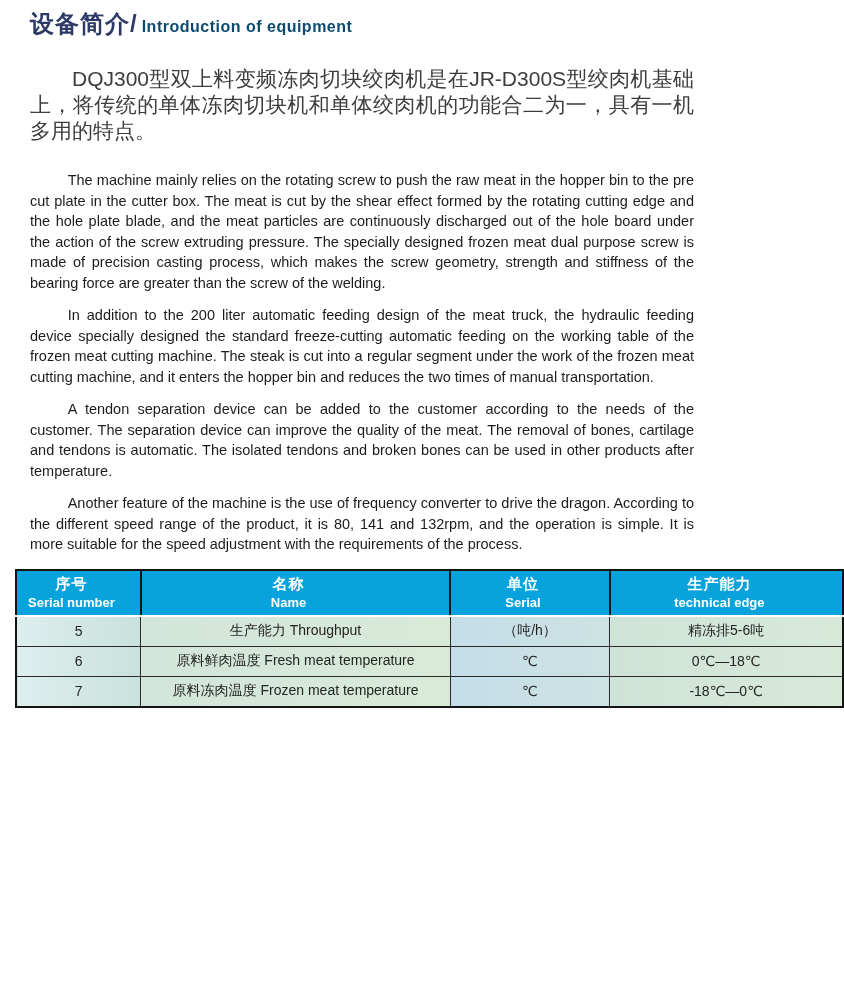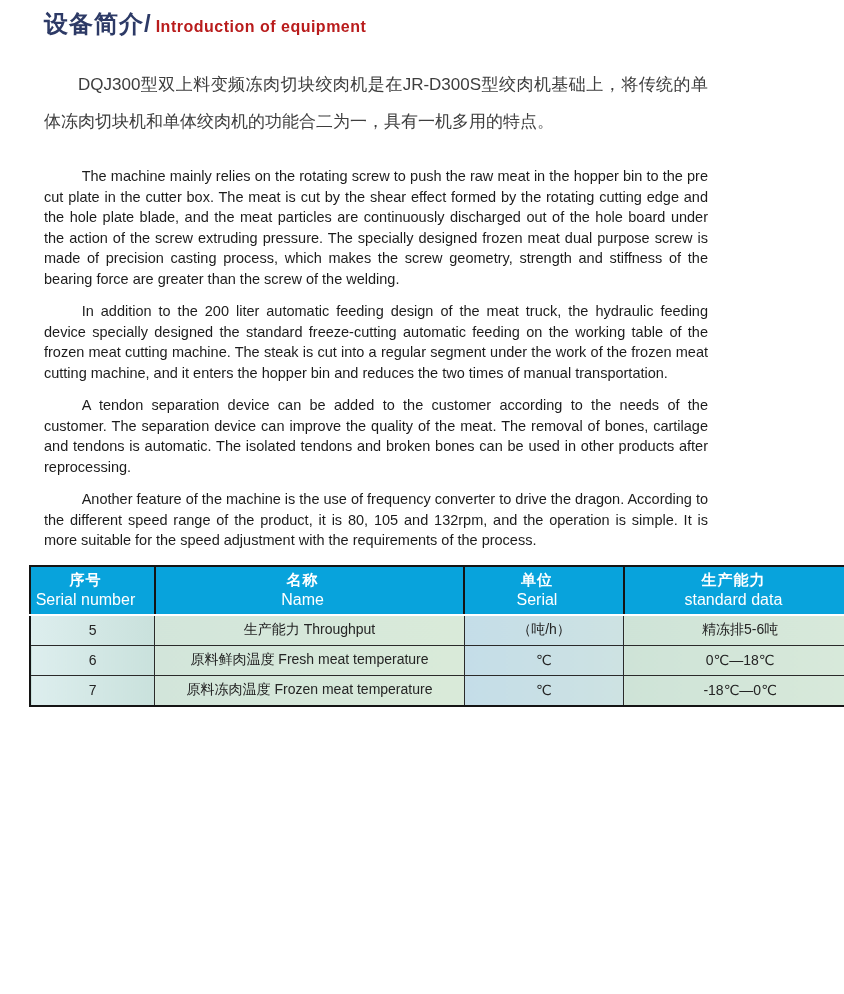--- a/index.html
+++ b/index.html
@@ -8,7 +8,7 @@
     font-family:"Liberation Sans","DejaVu Sans",sans-serif;
     color:#222;overflow:hidden;
   }
-  .page{width:720px;height:994px;box-sizing:border-box;padding:8px 26px 0 30px;margin-left:14px;}
+  .page{width:720px;height:994px;box-sizing:border-box;padding:8px 26px 0 30px;}
 
   
   .page-header{margin:0 0 26px 0;}

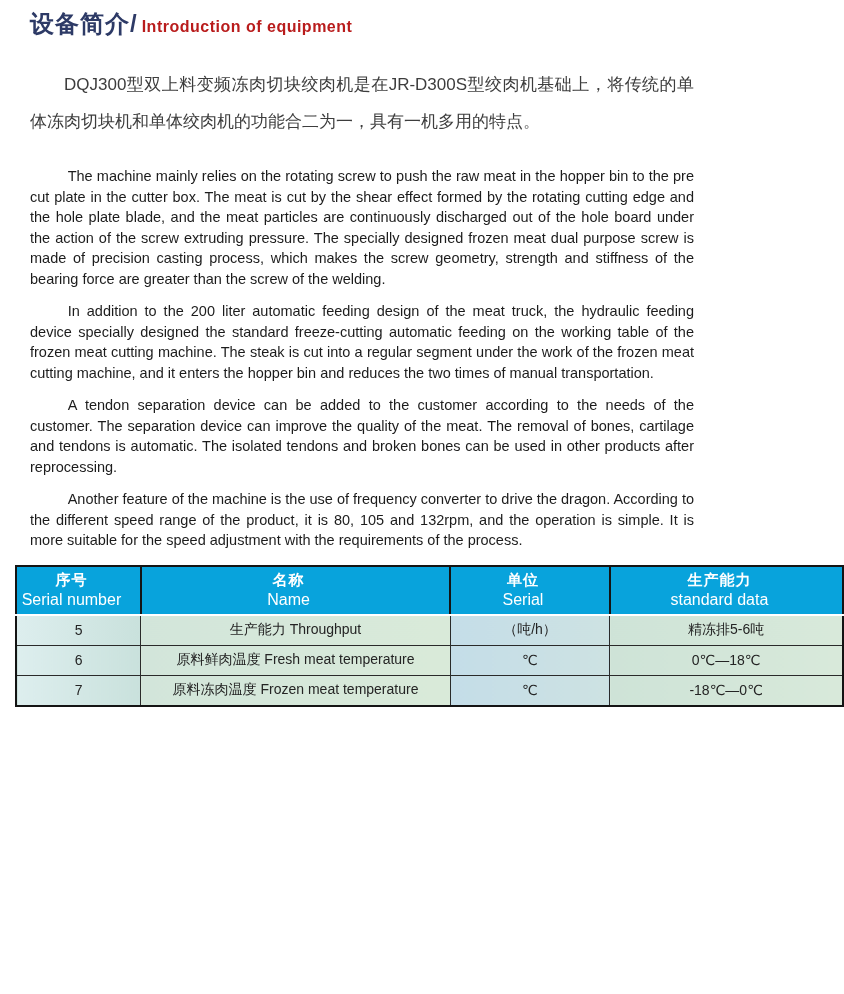--- a/index.html
+++ b/index.html
@@ -18,7 +18,7 @@
     letter-spacing:1px;
   }
   .title-en{
-    font-size:16px;font-weight:600;color:#b91c1c;letter-spacing:0.5px;
+    font-size:16px;font-weight:600;color:#0c4a6e;letter-spacing:0.5px;
   }
 
   

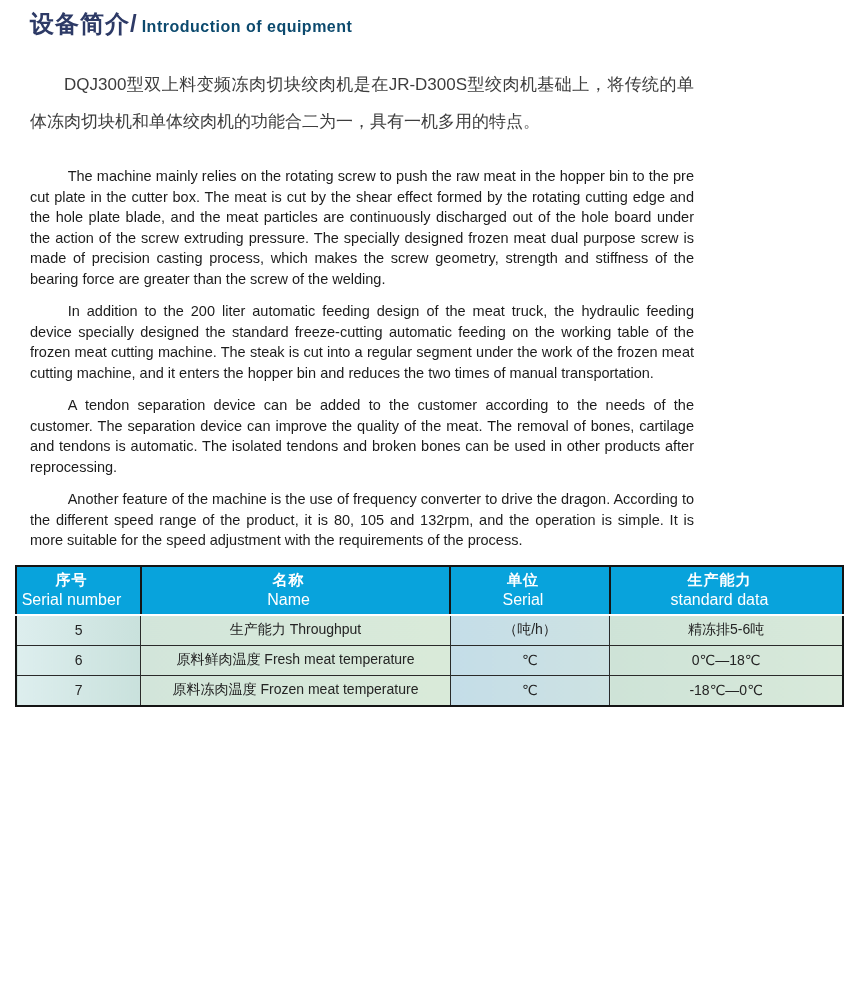--- a/index.html
+++ b/index.html
@@ -24,7 +24,7 @@
   
   .cn-block p{
     margin:0 0 11px 0;
-    font-size:17px;line-height:37px;color:#3d3d3d;
+    font-size:21px;line-height:26px;color:#3d3d3d;
     text-align:justify;text-indent:2em;
   }
 

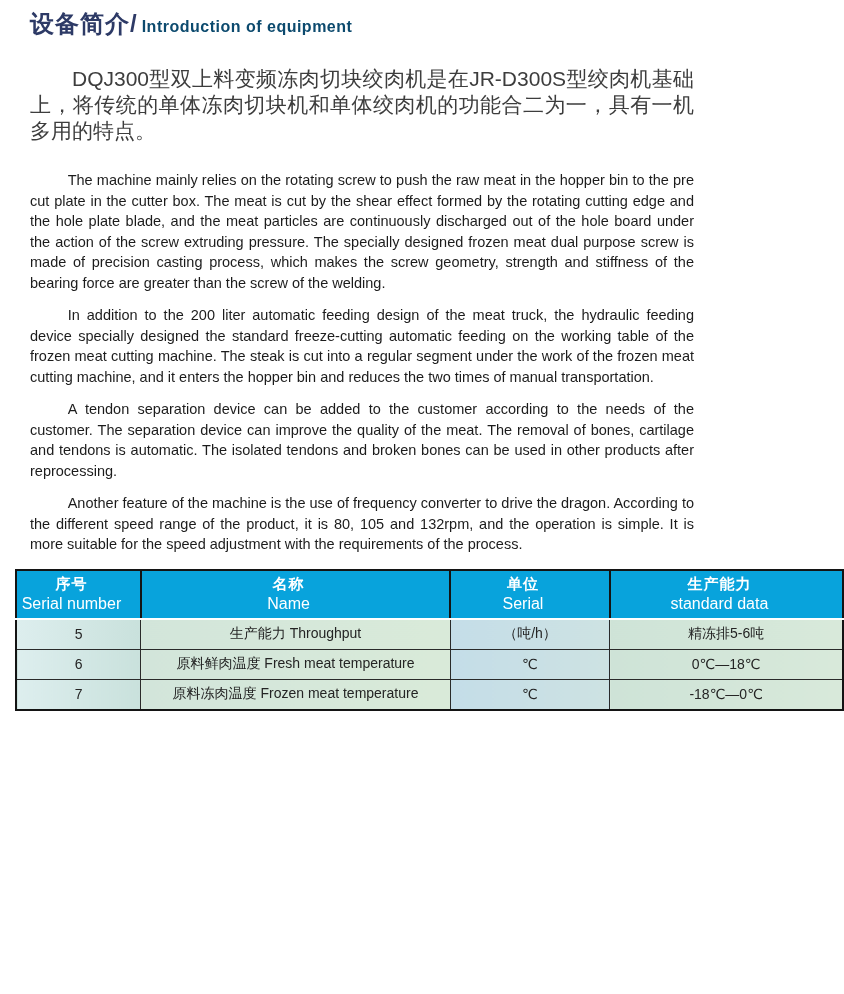--- a/index.html
+++ b/index.html
@@ -80,7 +80,7 @@
   <div class="en-block">
     <p>The machine mainly relies on the rotating screw to push the raw meat in the hopper bin to the pre cut plate in the cutter box. The meat is cut by the shear effect formed by the rotating cutting edge and the hole plate blade, and the meat particles are continuously discharged out of the hole board under the action of the screw extruding pressure. The specially designed frozen meat dual purpose screw is made of precision casting process, which makes the screw geometry, strength and stiffness of the bearing force are greater than the screw of the welding.</p>
     <p>In addition to the 200 liter automatic feeding design of the meat truck, the hydraulic feeding device specially designed the standard freeze-cutting automatic feeding on the working table of the frozen meat cutting machine. The steak is cut into a regular segment under the work of the frozen meat cutting machine, and it enters the hopper bin and reduces the two times of manual transportation.</p>
-    <p>A tendon separation device can be added to the customer according to the needs of the customer. The separation device can improve the quality of the meat. The removal of bones, cartilage and tendons is automatic. The isolated tendons and broken bones can be used in other products after reprocessing.</p>
+    <p>A tendon separation device can be added to the customer according to the needs of the customer. The separation device can improve the quality of the meat. The removal of bones, cartilage and tendons is automatic. The isolated tendons and broken bones can be used in other products after temperature.</p>
     <p>Another feature of the machine is the use of frequency converter to drive the dragon. According to the different speed range of the product, it is 80, 105 and 132rpm, and the operation is simple. It is more suitable for the speed adjustment with the requirements of the process.</p>
   </div>
 

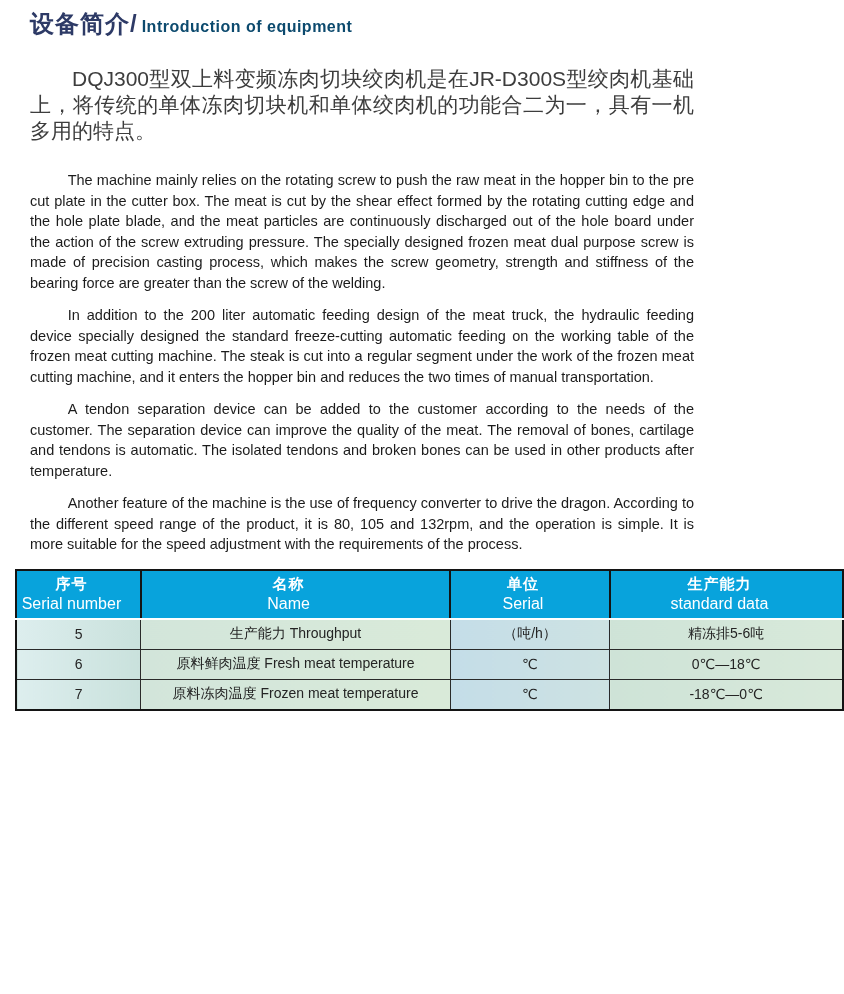--- a/index.html
+++ b/index.html
@@ -81,7 +81,7 @@
     <p>The machine mainly relies on the rotating screw to push the raw meat in the hopper bin to the pre cut plate in the cutter box. The meat is cut by the shear effect formed by the rotating cutting edge and the hole plate blade, and the meat particles are continuously discharged out of the hole board under the action of the screw extruding pressure. The specially designed frozen meat dual purpose screw is made of precision casting process, which makes the screw geometry, strength and stiffness of the bearing force are greater than the screw of the welding.</p>
     <p>In addition to the 200 liter automatic feeding design of the meat truck, the hydraulic feeding device specially designed the standard freeze-cutting automatic feeding on the working table of the frozen meat cutting machine. The steak is cut into a regular segment under the work of the frozen meat cutting machine, and it enters the hopper bin and reduces the two times of manual transportation.</p>
     <p>A tendon separation device can be added to the customer according to the needs of the customer. The separation device can improve the quality of the meat. The removal of bones, cartilage and tendons is automatic. The isolated tendons and broken bones can be used in other products after temperature.</p>
-    <p>Another feature of the machine is the use of frequency converter to drive the dragon. According to the different speed range of the product, it is 80, 105 and 132rpm, and the operation is simple. It is more suitable for the speed adjustment with the requirements of the process.</p>
+    <p>Another feature of the machine is the use of frequency converter to drive the dragon. According to the different speed range of the product, it is 80, 141 and 132rpm, and the operation is simple. It is more suitable for the speed adjustment with the requirements of the process.</p>
   </div>
 
   <div class="table-wrap">

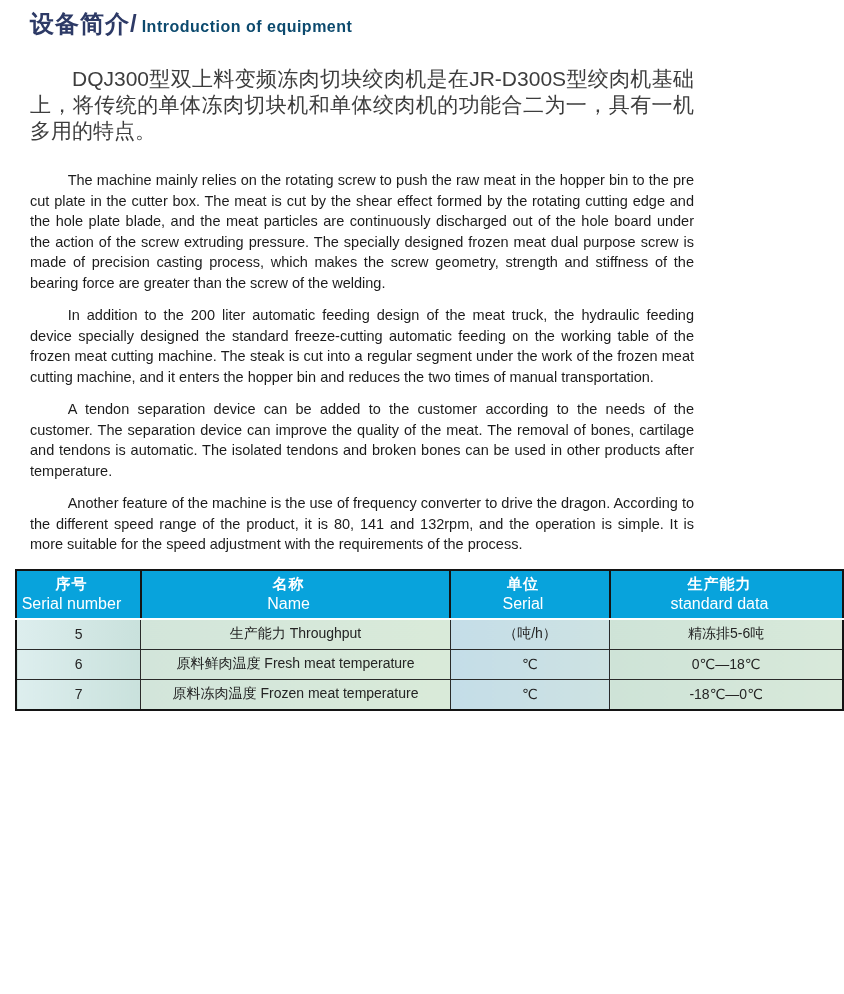--- a/index.html
+++ b/index.html
@@ -50,7 +50,7 @@
   }
   table.spec th:first-child{border-left:none;}
   .th-cn{display:block;font-size:15px;font-weight:bold;letter-spacing:1px;}
-  .th-en{display:block;font-size:16px;font-weight:normal;margin-top:1px;}
+  .th-en{display:block;font-size:13px;font-weight:bold;margin-top:1px;}
   table.spec td{
     height:27px;text-align:center;font-size:14px;color:#242424;
     border:1px solid #2a2a2a;padding:1px 4px;

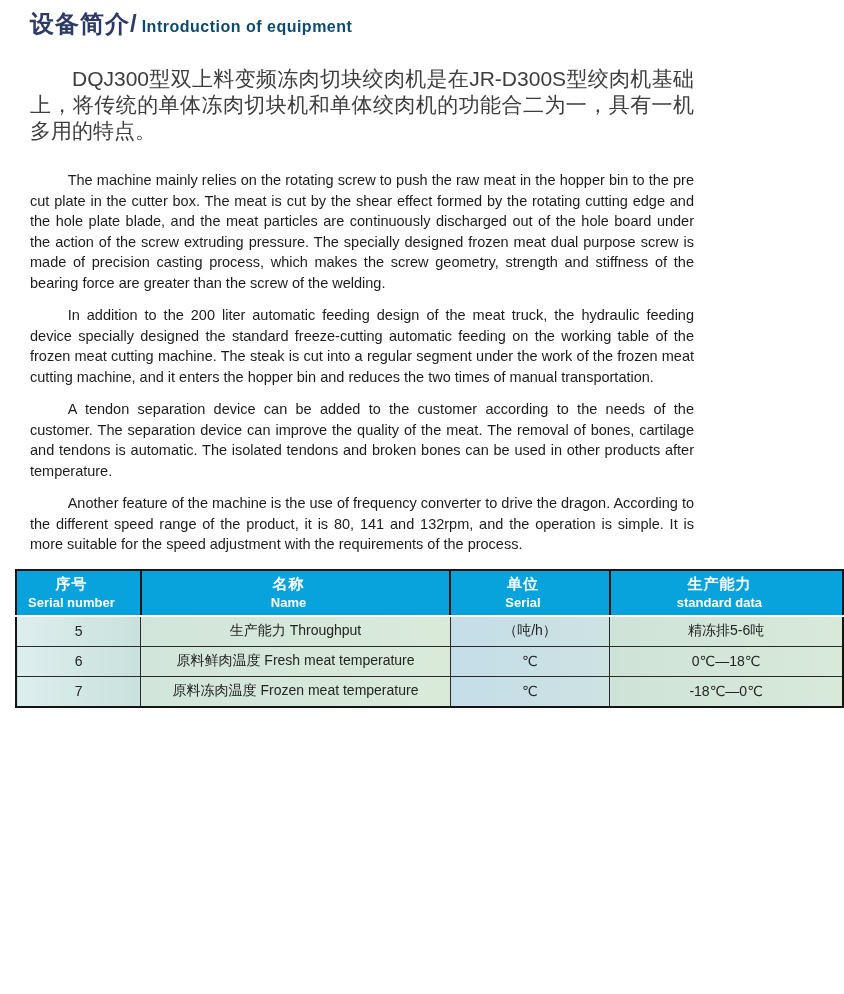--- a/index.html
+++ b/index.html
@@ -108,7 +108,7 @@
           </th>
           <th>
             <span class="th-cn">生产能力</span>
-            <span class="th-en">standard data</span>
+            <span class="th-en">technical edge</span>
           </th>
         </tr>
       </thead>

